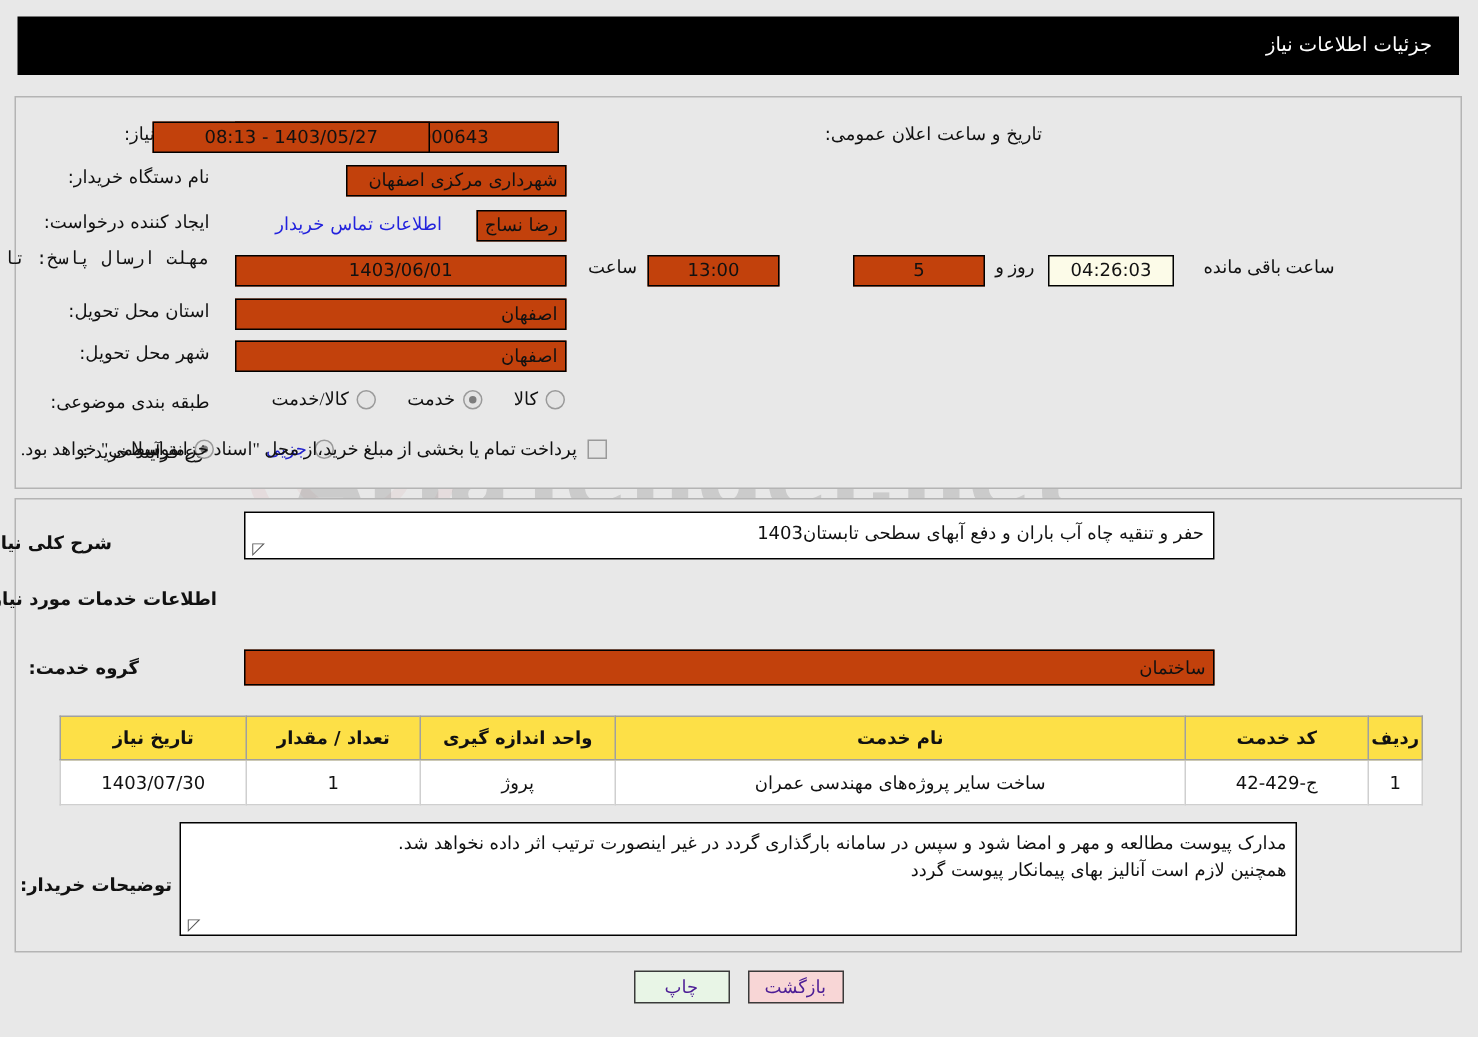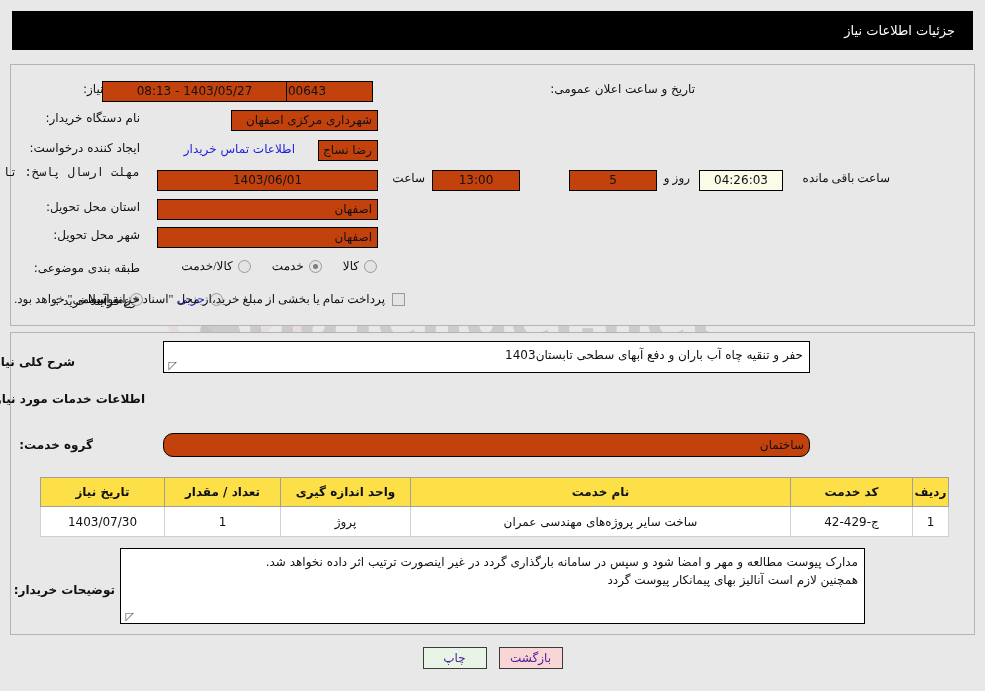--- a/index.html
+++ b/index.html
@@ -351,7 +351,7 @@
 <div class="row" style="right:892px; top:438px;">
   <span class="lbl lbl-b">گروه خدمت:</span>
 </div>
-<div class="fld right" style="position:absolute; right:175px; left:163px; top:433px; height:24px; line-height:22px; z-index:3;border-radius:10px;">ساختمان</div>
+<div class="fld right" style="position:absolute; right:175px; left:163px; top:433px; height:24px; line-height:22px; z-index:3;">ساختمان</div>
 
 <table class="tbl">
   <colgroup>

